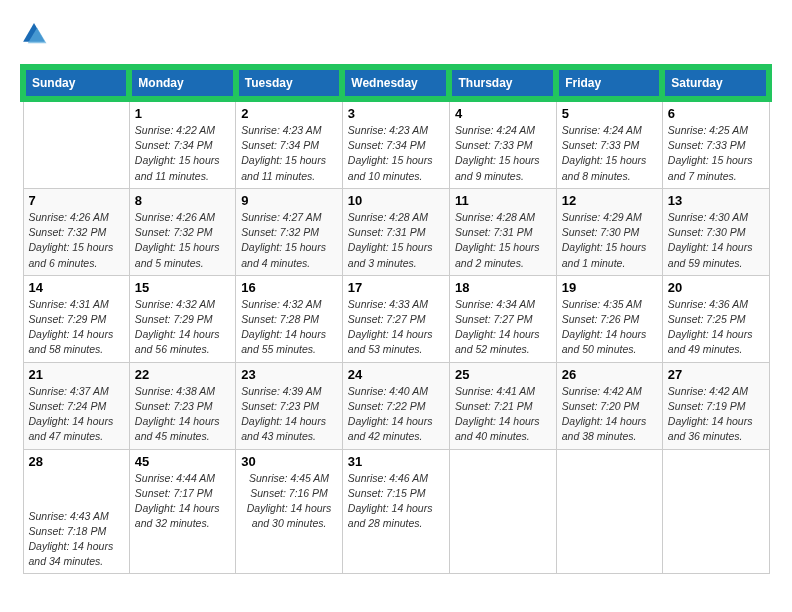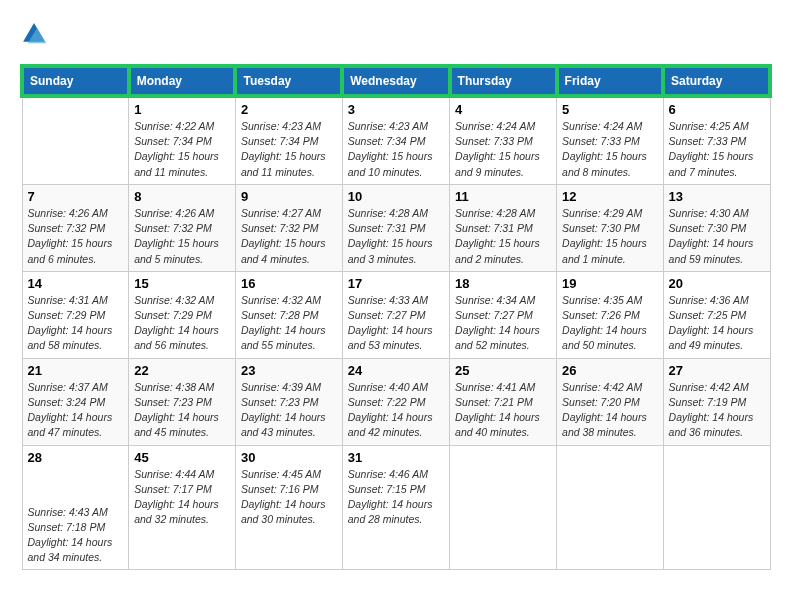--- a/index.html
+++ b/index.html
@@ -59,7 +59,7 @@
       padding: 6px 6px;
       font-size: 12px;
       font-weight: bold;
-      border: 4px solid #22c55e;
+      border: 6px solid #22c55e;
     }
     .calendar td {
       border: 1px solid #ccc;

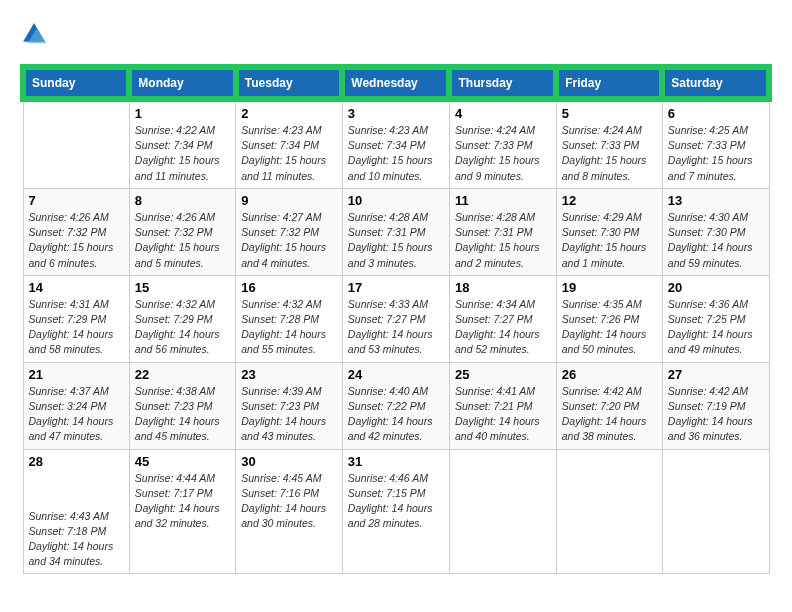--- a/index.html
+++ b/index.html
@@ -273,7 +273,7 @@
         <td class="row-shade">
           <span class="day-number">21</span>
           <div class="day-info" style="white-space: pre-line;">Sunrise: 4:37 AM
-Sunset: 3:24 PM
+Sunset: 7:24 PM
 Daylight: 14 hours
 and 47 minutes.</div>
         </td>

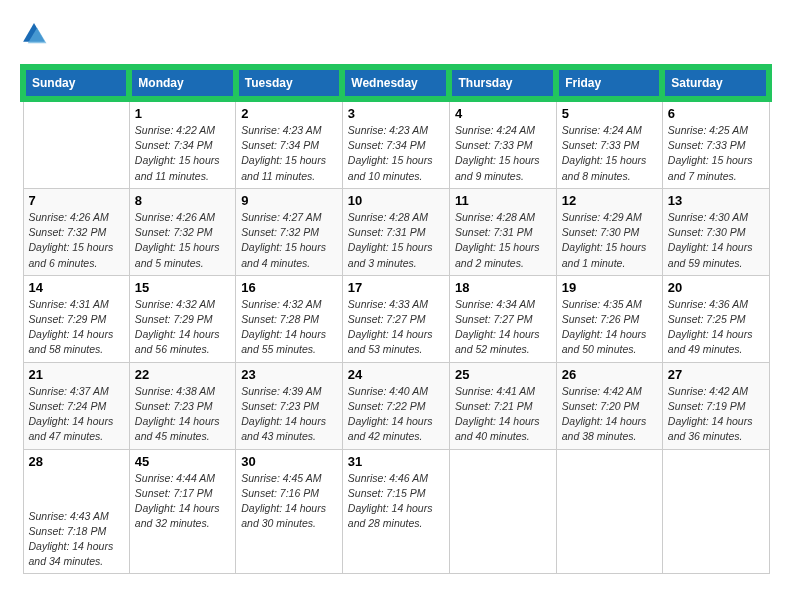--- a/index.html
+++ b/index.html
@@ -337,7 +337,7 @@
         </td>
         <td class="row-white">
           <span class="day-number">30</span>
-          <div class="day-info" style="white-space: pre-line;">Sunrise: 4:45 AM
+          <div class="day-info" style="white-space: pre-line; text-align: center;">Sunrise: 4:45 AM
 Sunset: 7:16 PM
 Daylight: 14 hours
 and 30 minutes.</div>

